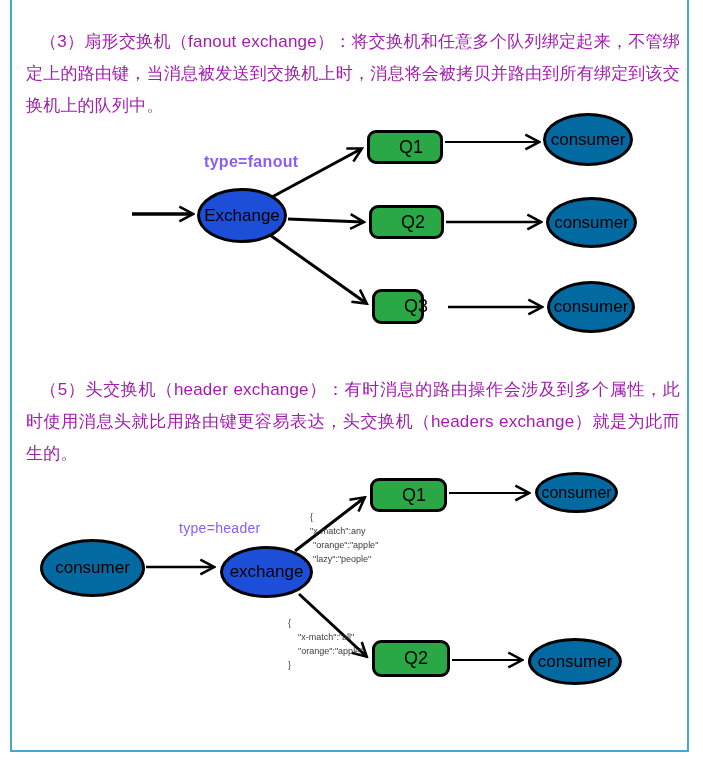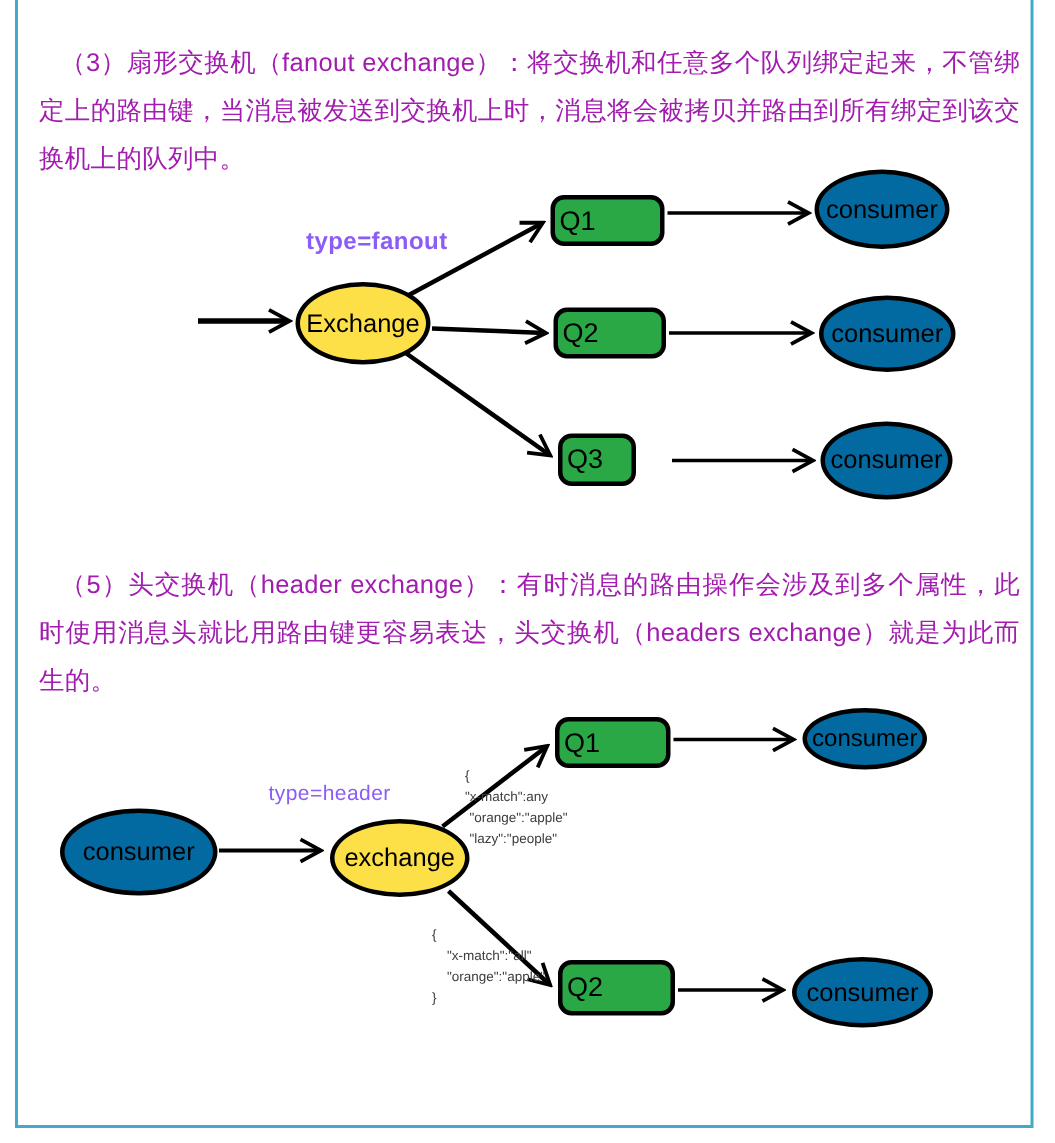--- a/index.html
+++ b/index.html
@@ -32,7 +32,7 @@
   .blue   { background:#fde047; }
   .queue  {
     background:#2aa845; border-radius:9px;
-    justify-content:flex-start; padding-left:3px; font-size:18px;
+    justify-content:flex-start; padding-left:29px; font-size:18px;
   }
   .type-label {
     position:absolute; color:#8b5cf6; font-weight:bold; letter-spacing:0.3px;

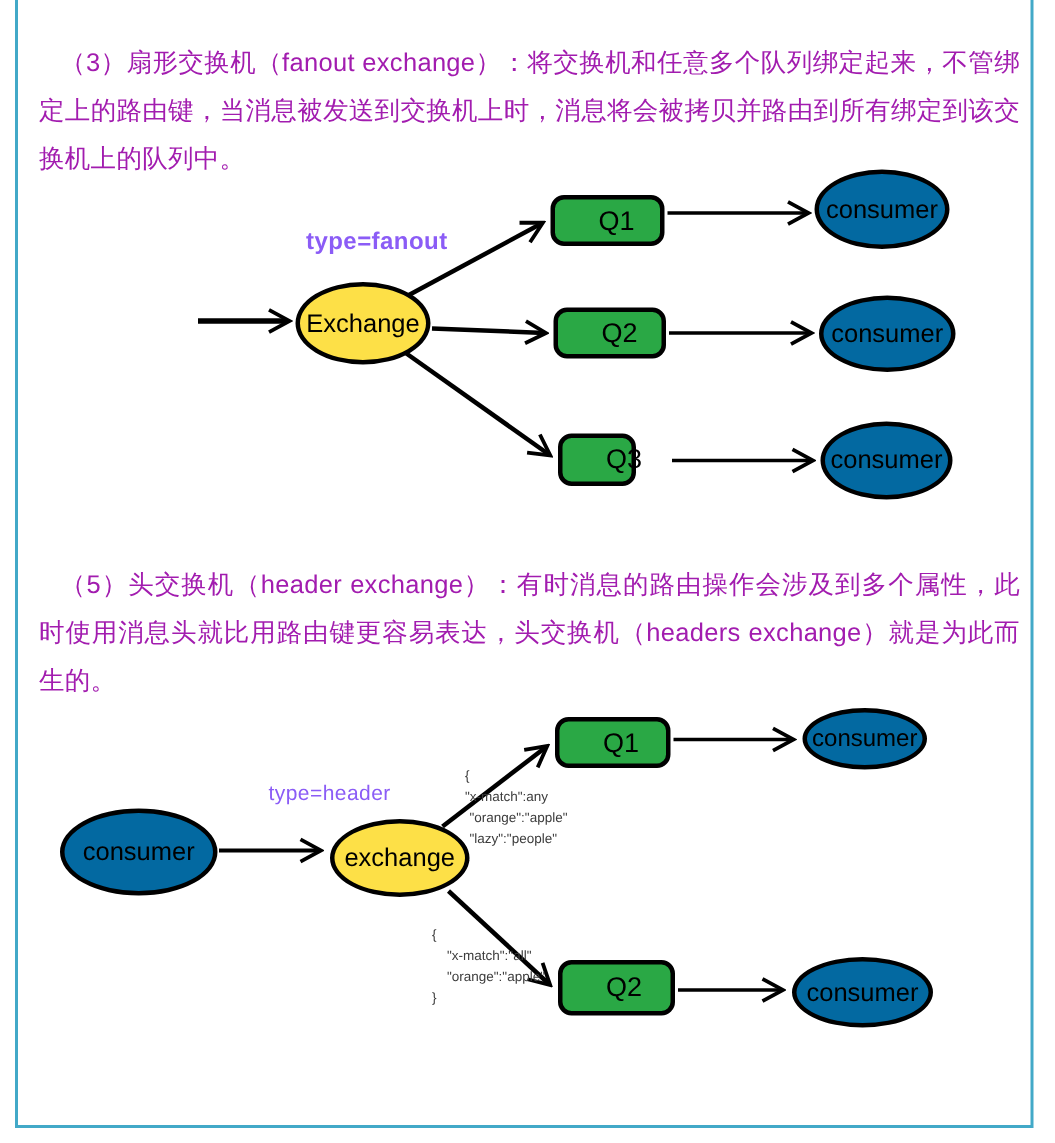--- a/index.html
+++ b/index.html
@@ -29,7 +29,7 @@
   }
   .ellipse { border-radius:50%; }
   .yellow { background:#0369a1; }
-  .blue   { background:#fde047; }
+  .blue   { background:#1d4ed8; }
   .queue  {
     background:#2aa845; border-radius:9px;
     justify-content:flex-start; padding-left:29px; font-size:18px;

